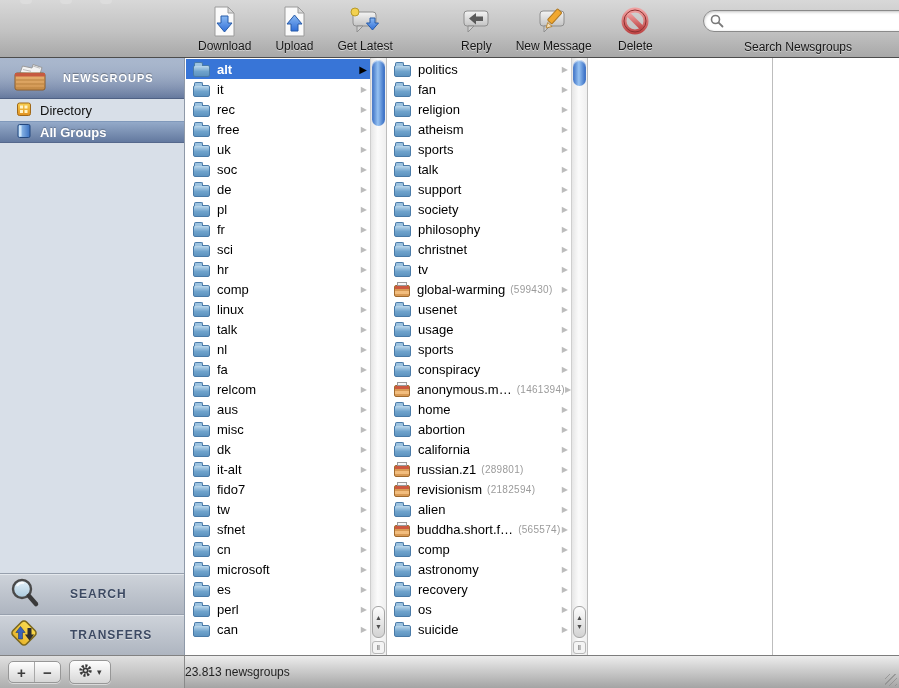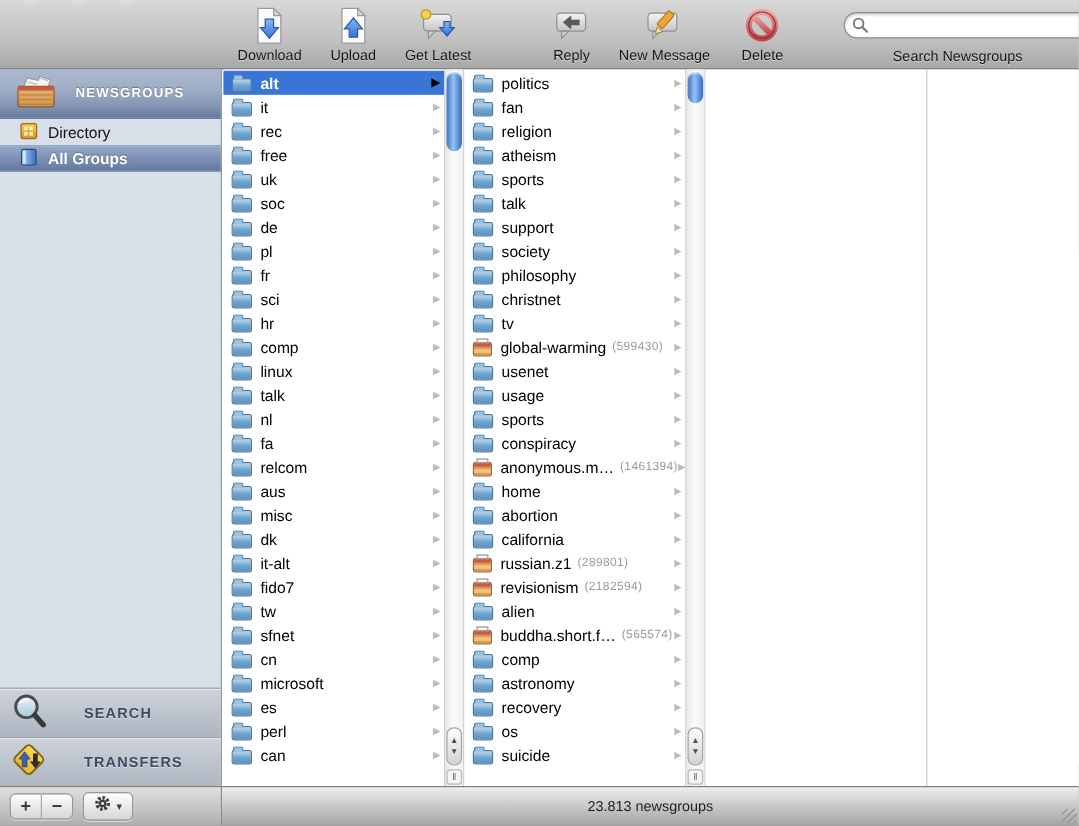--- a/index.html
+++ b/index.html
@@ -53,7 +53,7 @@
   .gear-arrow{font-size:9px;color:#3c3c3c;}
   .statusbar{position:absolute;left:185px;right:0;bottom:0;height:33px;box-sizing:border-box;
     background:linear-gradient(#ededed,#cccccc 45%,#a4a4a4);border-top:1px solid #7d7d7d;
-    display:flex;align-items:center;justify-content:center;font-size:12px;color:#1f1f1f;}
+    display:flex;align-items:center;justify-content:flex-start;font-size:12px;color:#1f1f1f;}
   .grip{position:absolute;right:2px;bottom:2px;width:12px;height:12px;
     background:repeating-linear-gradient(135deg,transparent 0 3px,#8f8f8f 3px 4px);opacity:.8;}
   

